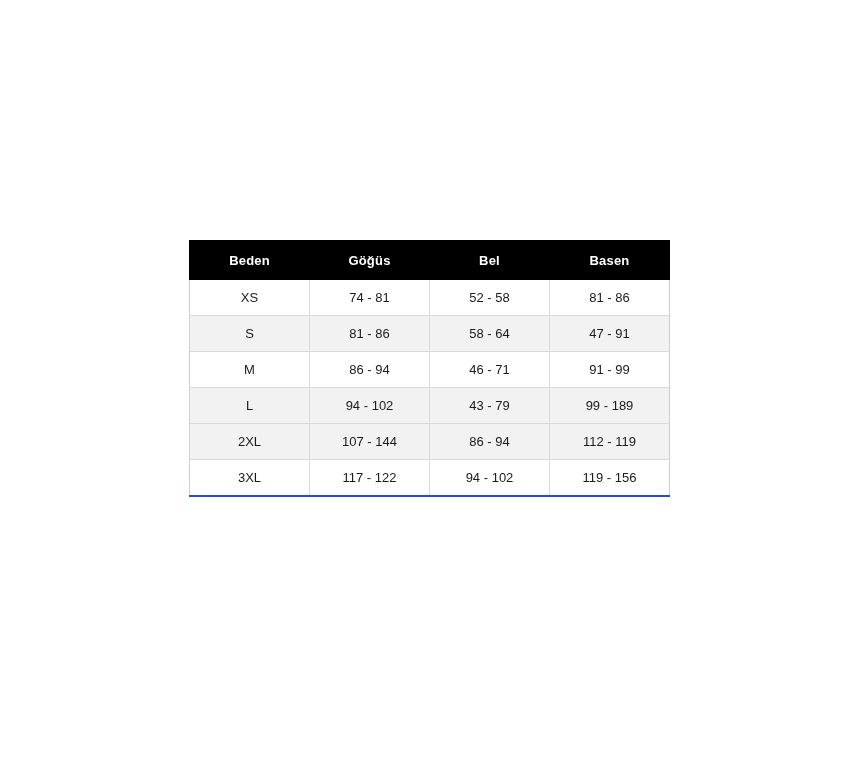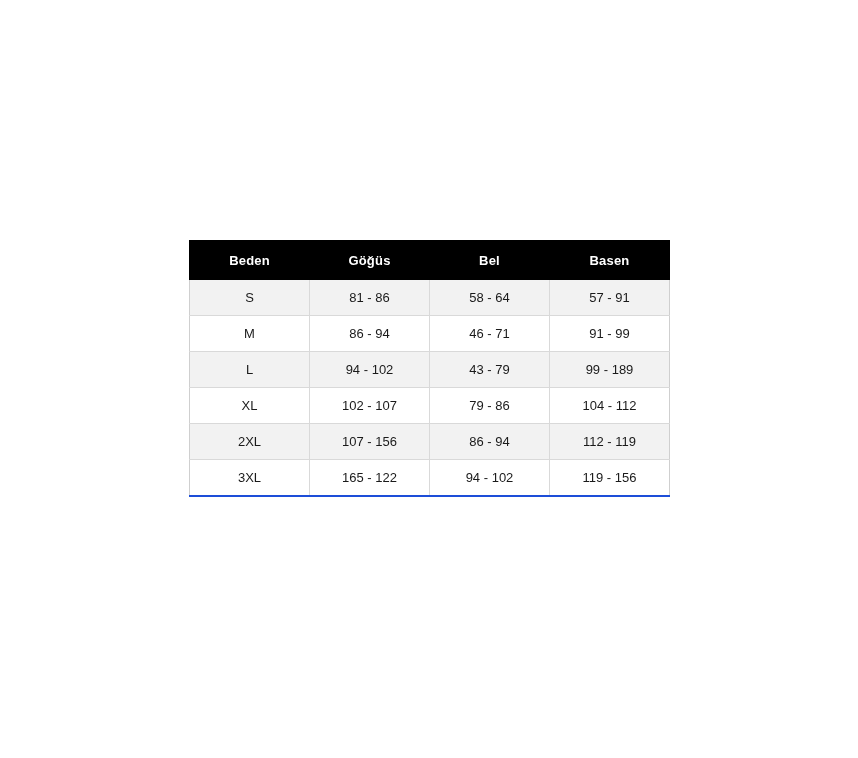--- a/index.html
+++ b/index.html
@@ -80,6 +80,12 @@
         </tr>
       </thead>
       <tbody>
+        <tr>
+          <td>XS</td>
+          <td>74 - 81</td>
+          <td>52 - 58</td>
+          <td>81 - 86</td>
+        </tr>
         <tr class="alt">
           <td>S</td>
           <td>81 - 86</td>

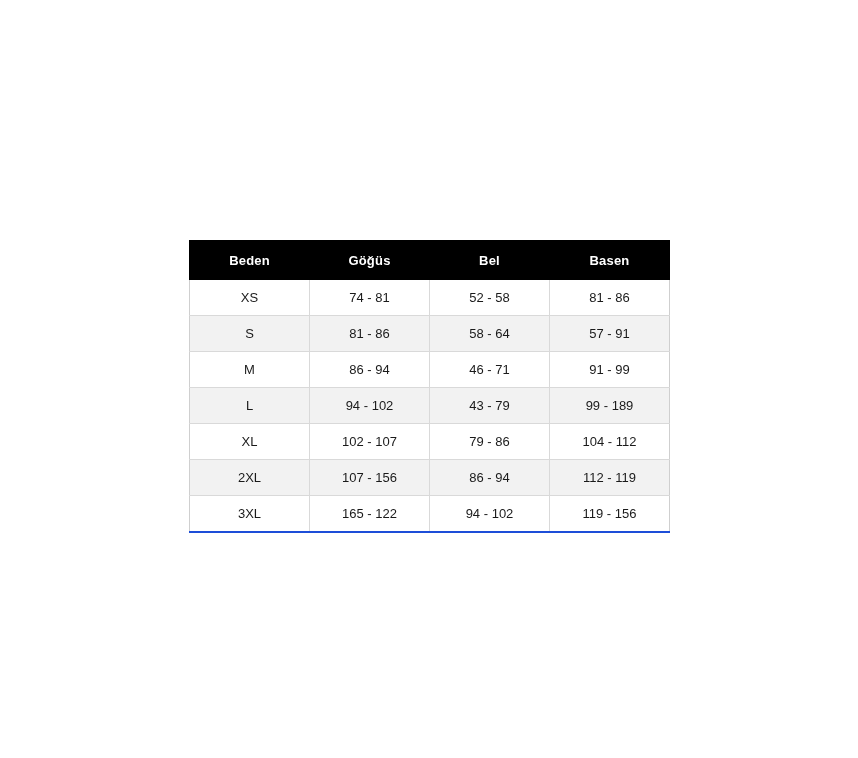--- a/index.html
+++ b/index.html
@@ -90,7 +90,7 @@
           <td>S</td>
           <td>81 - 86</td>
           <td>58 - 64</td>
-          <td>57 - 91</td>
+          <td>47 - 91</td>
         </tr>
         <tr>
           <td>M</td>

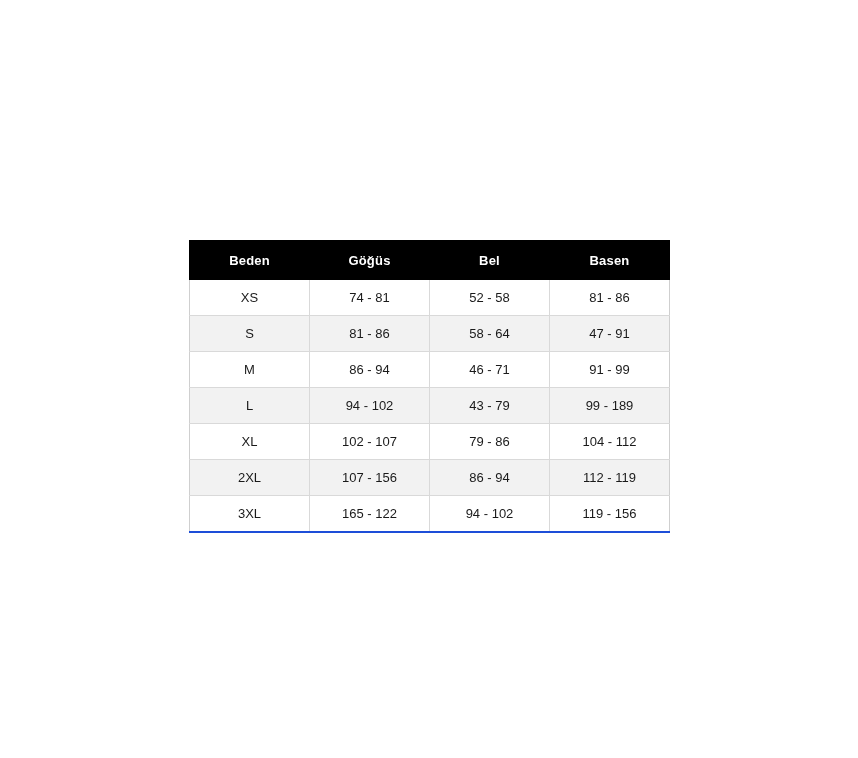--- a/index.html
+++ b/index.html
@@ -104,12 +104,6 @@
           <td>43 - 79</td>
           <td>99 - 189</td>
         </tr>
-        <tr>
-          <td>XL</td>
-          <td>102 - 107</td>
-          <td>79 - 86</td>
-          <td>104 - 112</td>
-        </tr>
         <tr class="alt">
           <td>2XL</td>
           <td>107 - 156</td>

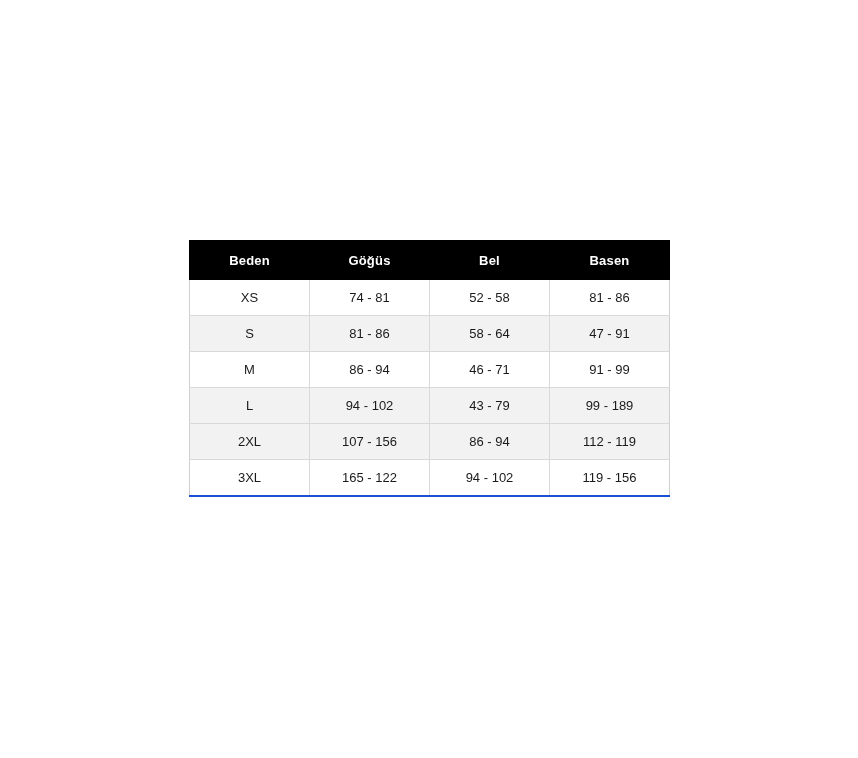--- a/index.html
+++ b/index.html
@@ -106,7 +106,7 @@
         </tr>
         <tr class="alt">
           <td>2XL</td>
-          <td>107 - 156</td>
+          <td>107 - 144</td>
           <td>86 - 94</td>
           <td>112 - 119</td>
         </tr>

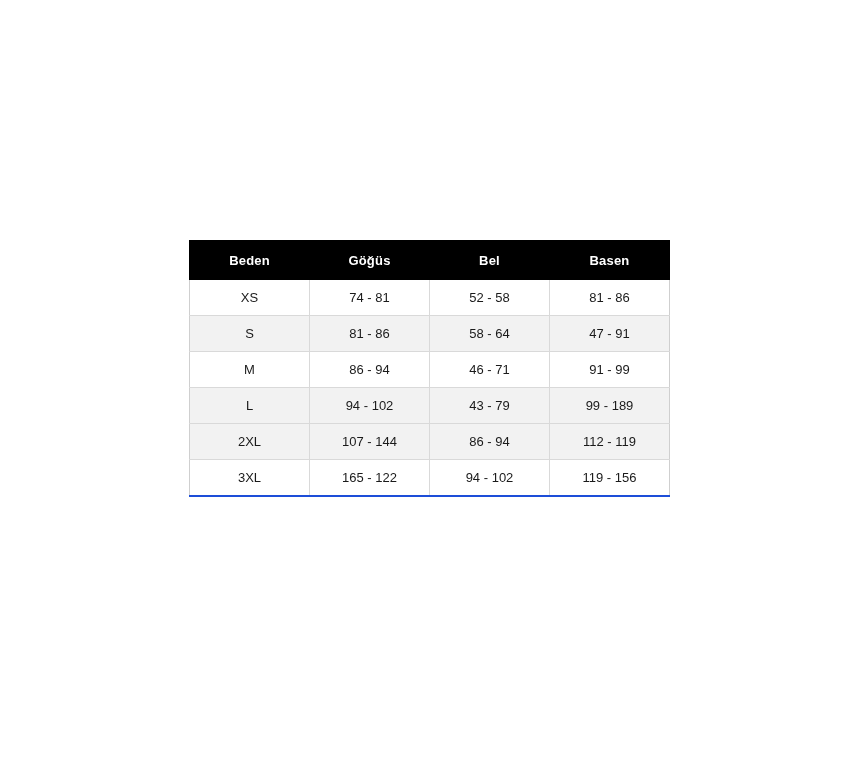--- a/index.html
+++ b/index.html
@@ -112,7 +112,7 @@
         </tr>
         <tr>
           <td>3XL</td>
-          <td>165 - 122</td>
+          <td>117 - 122</td>
           <td>94 - 102</td>
           <td>119 - 156</td>
         </tr>

